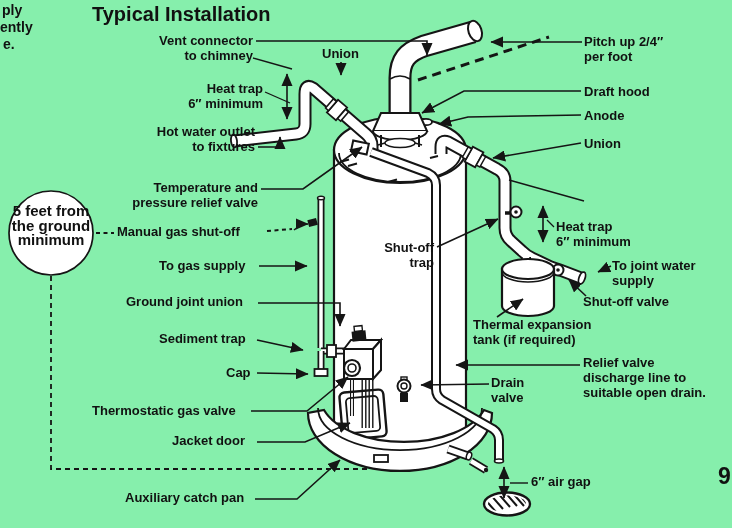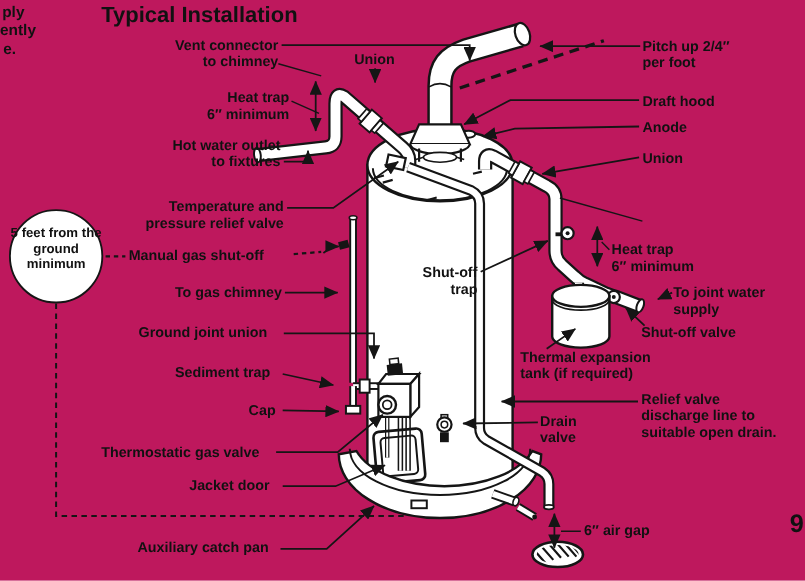--- a/index.html
+++ b/index.html
@@ -3,7 +3,7 @@
 <meta charset="utf-8">
 <style>
   html,body{margin:0;padding:0;background:#fff;}
-  .stage{position:relative;width:732px;height:528px;background:#be185d;overflow:hidden;
+  .stage{position:relative;width:732px;height:528px;background:#86efac;overflow:hidden;
          font-family:"Liberation Sans", sans-serif;color:#111;}
   .lbl{position:absolute;font-weight:bold;font-size:13px;line-height:15px;white-space:pre-line;}
   .ra{text-align:right;}

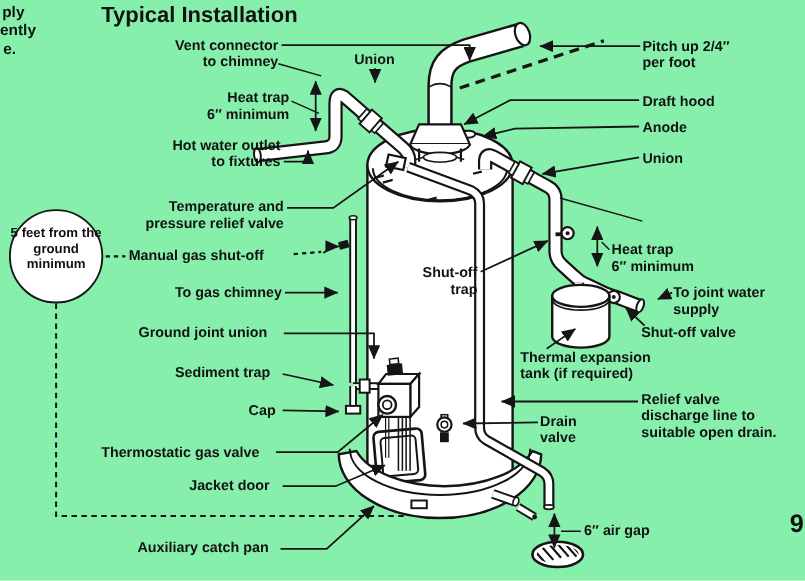--- a/index.html
+++ b/index.html
@@ -9,7 +9,7 @@
   .ra{text-align:right;}
   .title{position:absolute;font-weight:bold;font-size:20px;}
   .frag{position:absolute;font-weight:bold;font-size:14px;}
-  .circle-txt{position:absolute;font-weight:bold;font-size:12px;line-height:14.5px;text-align:center;}
+  .circle-txt{position:absolute;font-weight:bold;font-size:15px;line-height:14.5px;text-align:center;}
   .pagenum{position:absolute;font-weight:bold;font-size:23px;}
   svg{position:absolute;left:0;top:0;}
   .po{stroke:#151515;fill:none;stroke-linejoin:round;}

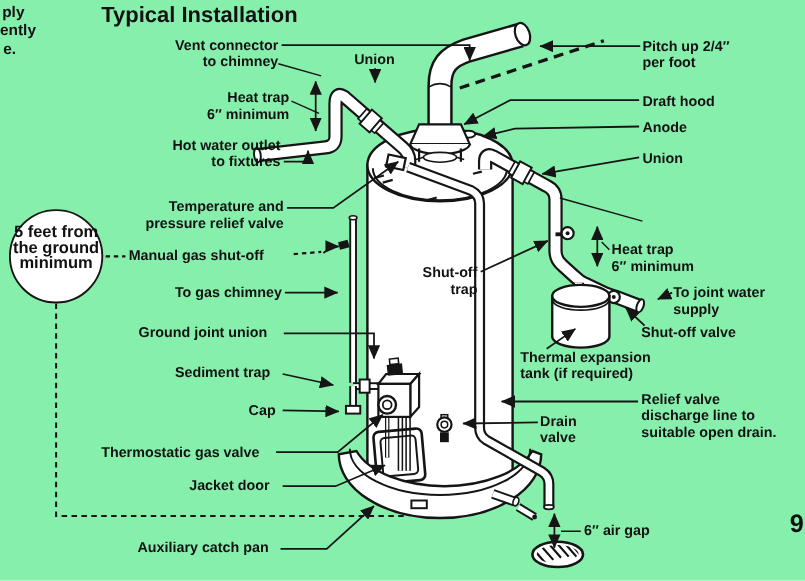--- a/index.html
+++ b/index.html
@@ -246,7 +246,7 @@
 ground
 minimum</div>
 <div class="lbl" style="left:117px;top:224px">Manual gas shut-off</div>
-<div class="lbl" style="left:159px;top:258px">To gas chimney</div>
+<div class="lbl" style="left:159px;top:258px">To gas supply</div>
 <div class="lbl" style="left:126px;top:294px">Ground joint union</div>
 <div class="lbl" style="left:159px;top:331px">Sediment trap</div>
 <div class="lbl" style="left:226px;top:365px">Cap</div>

